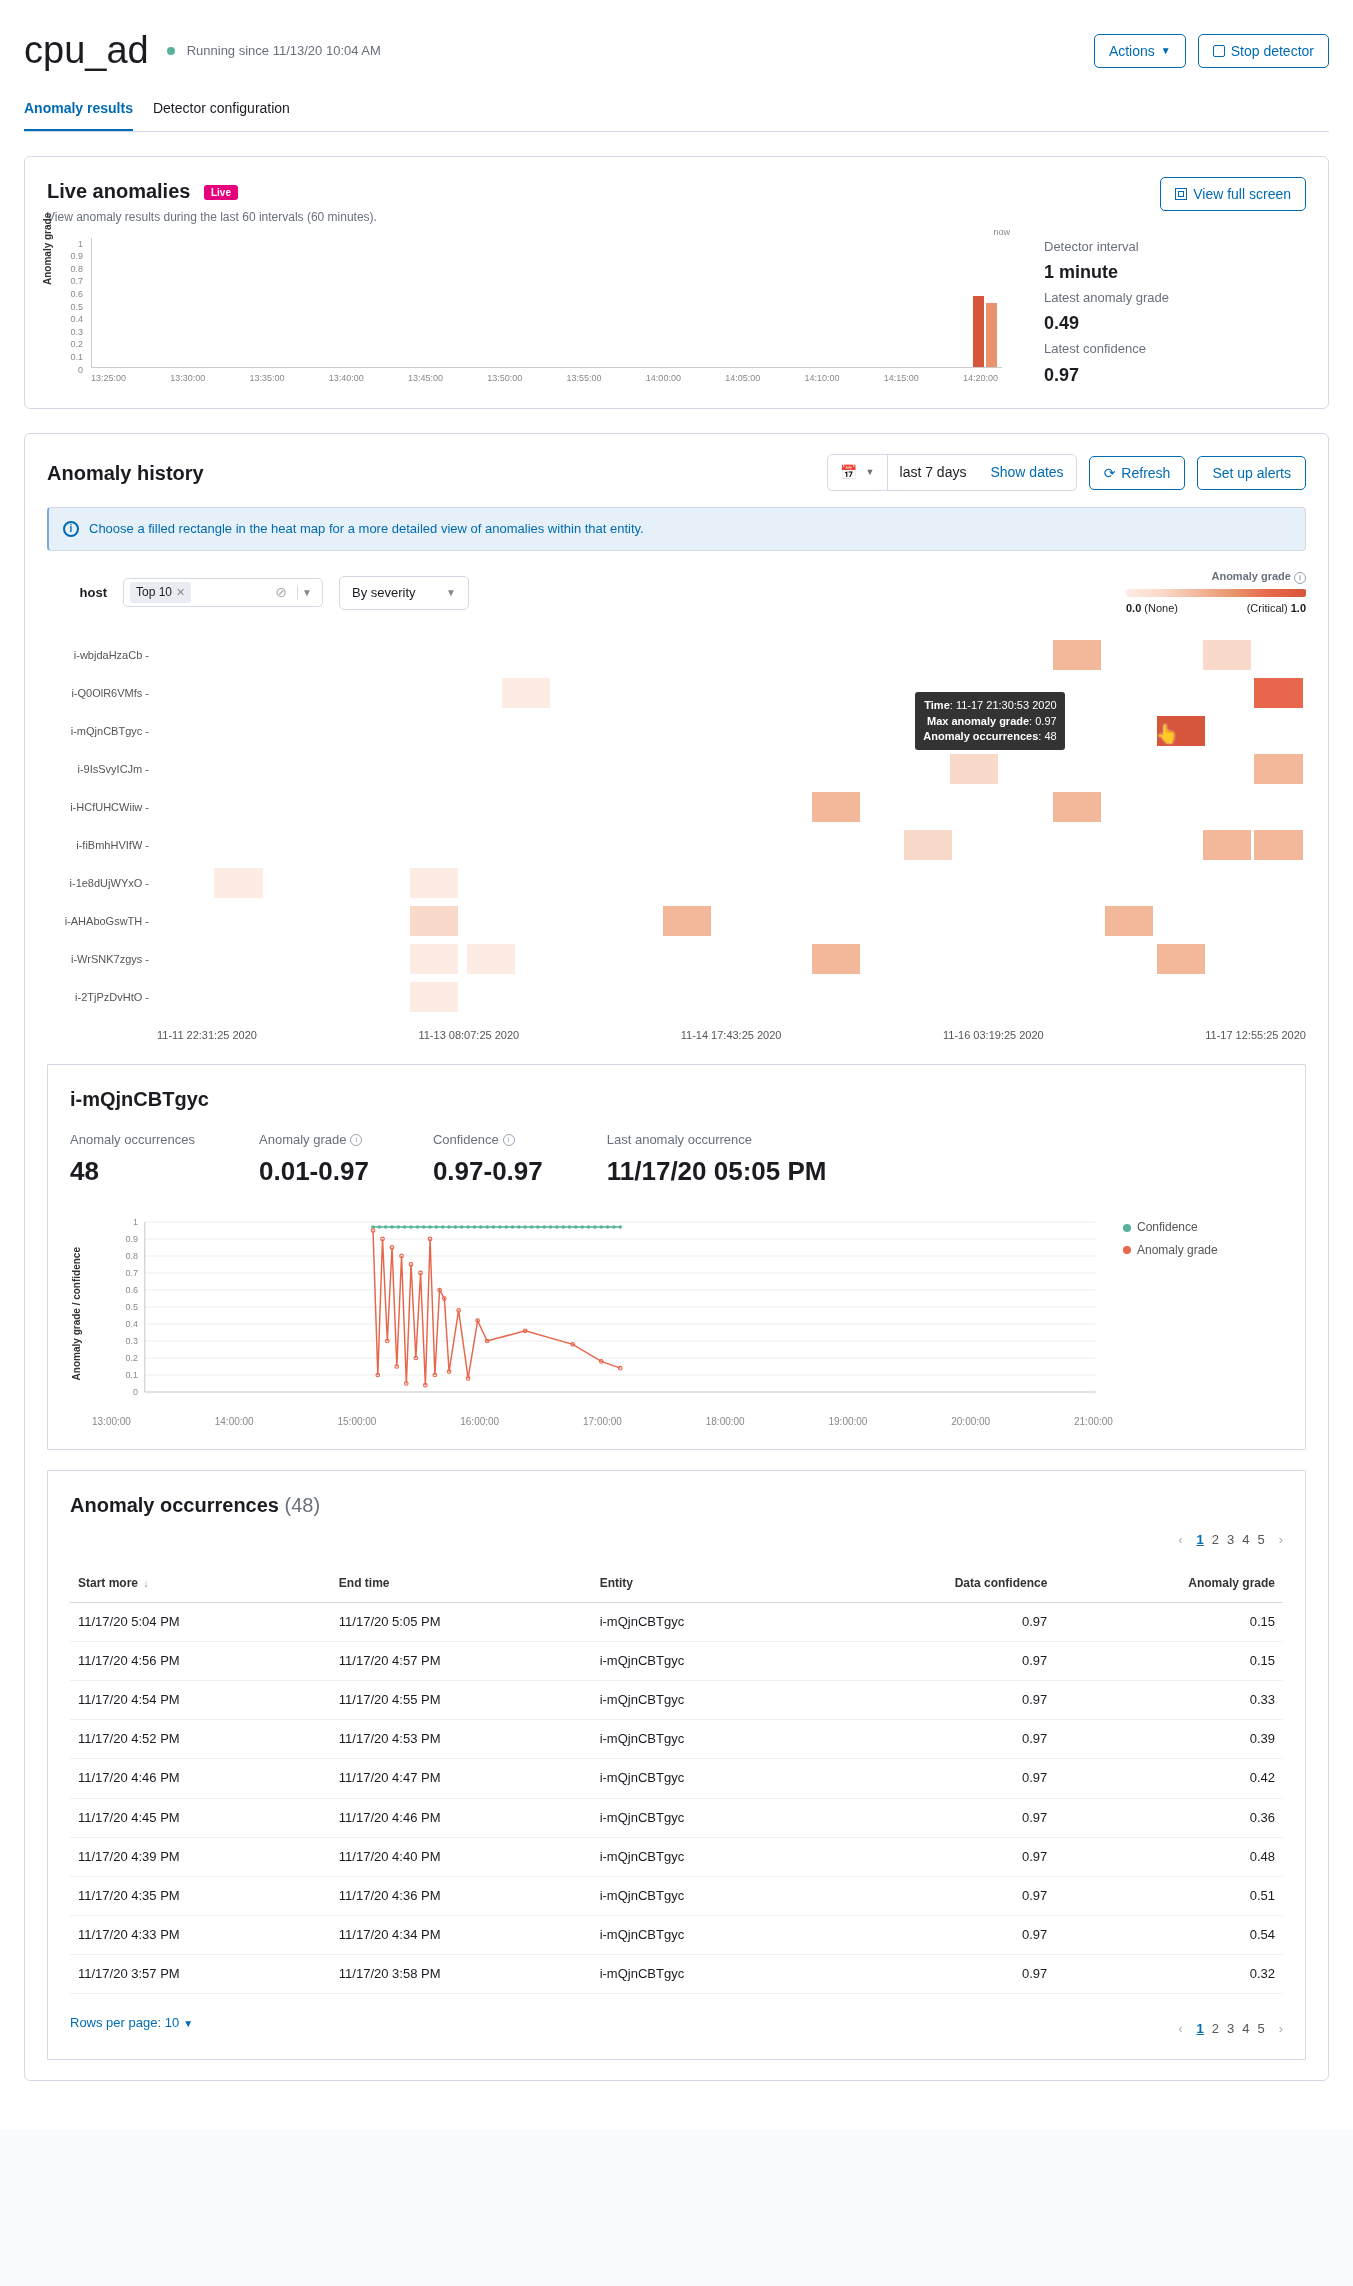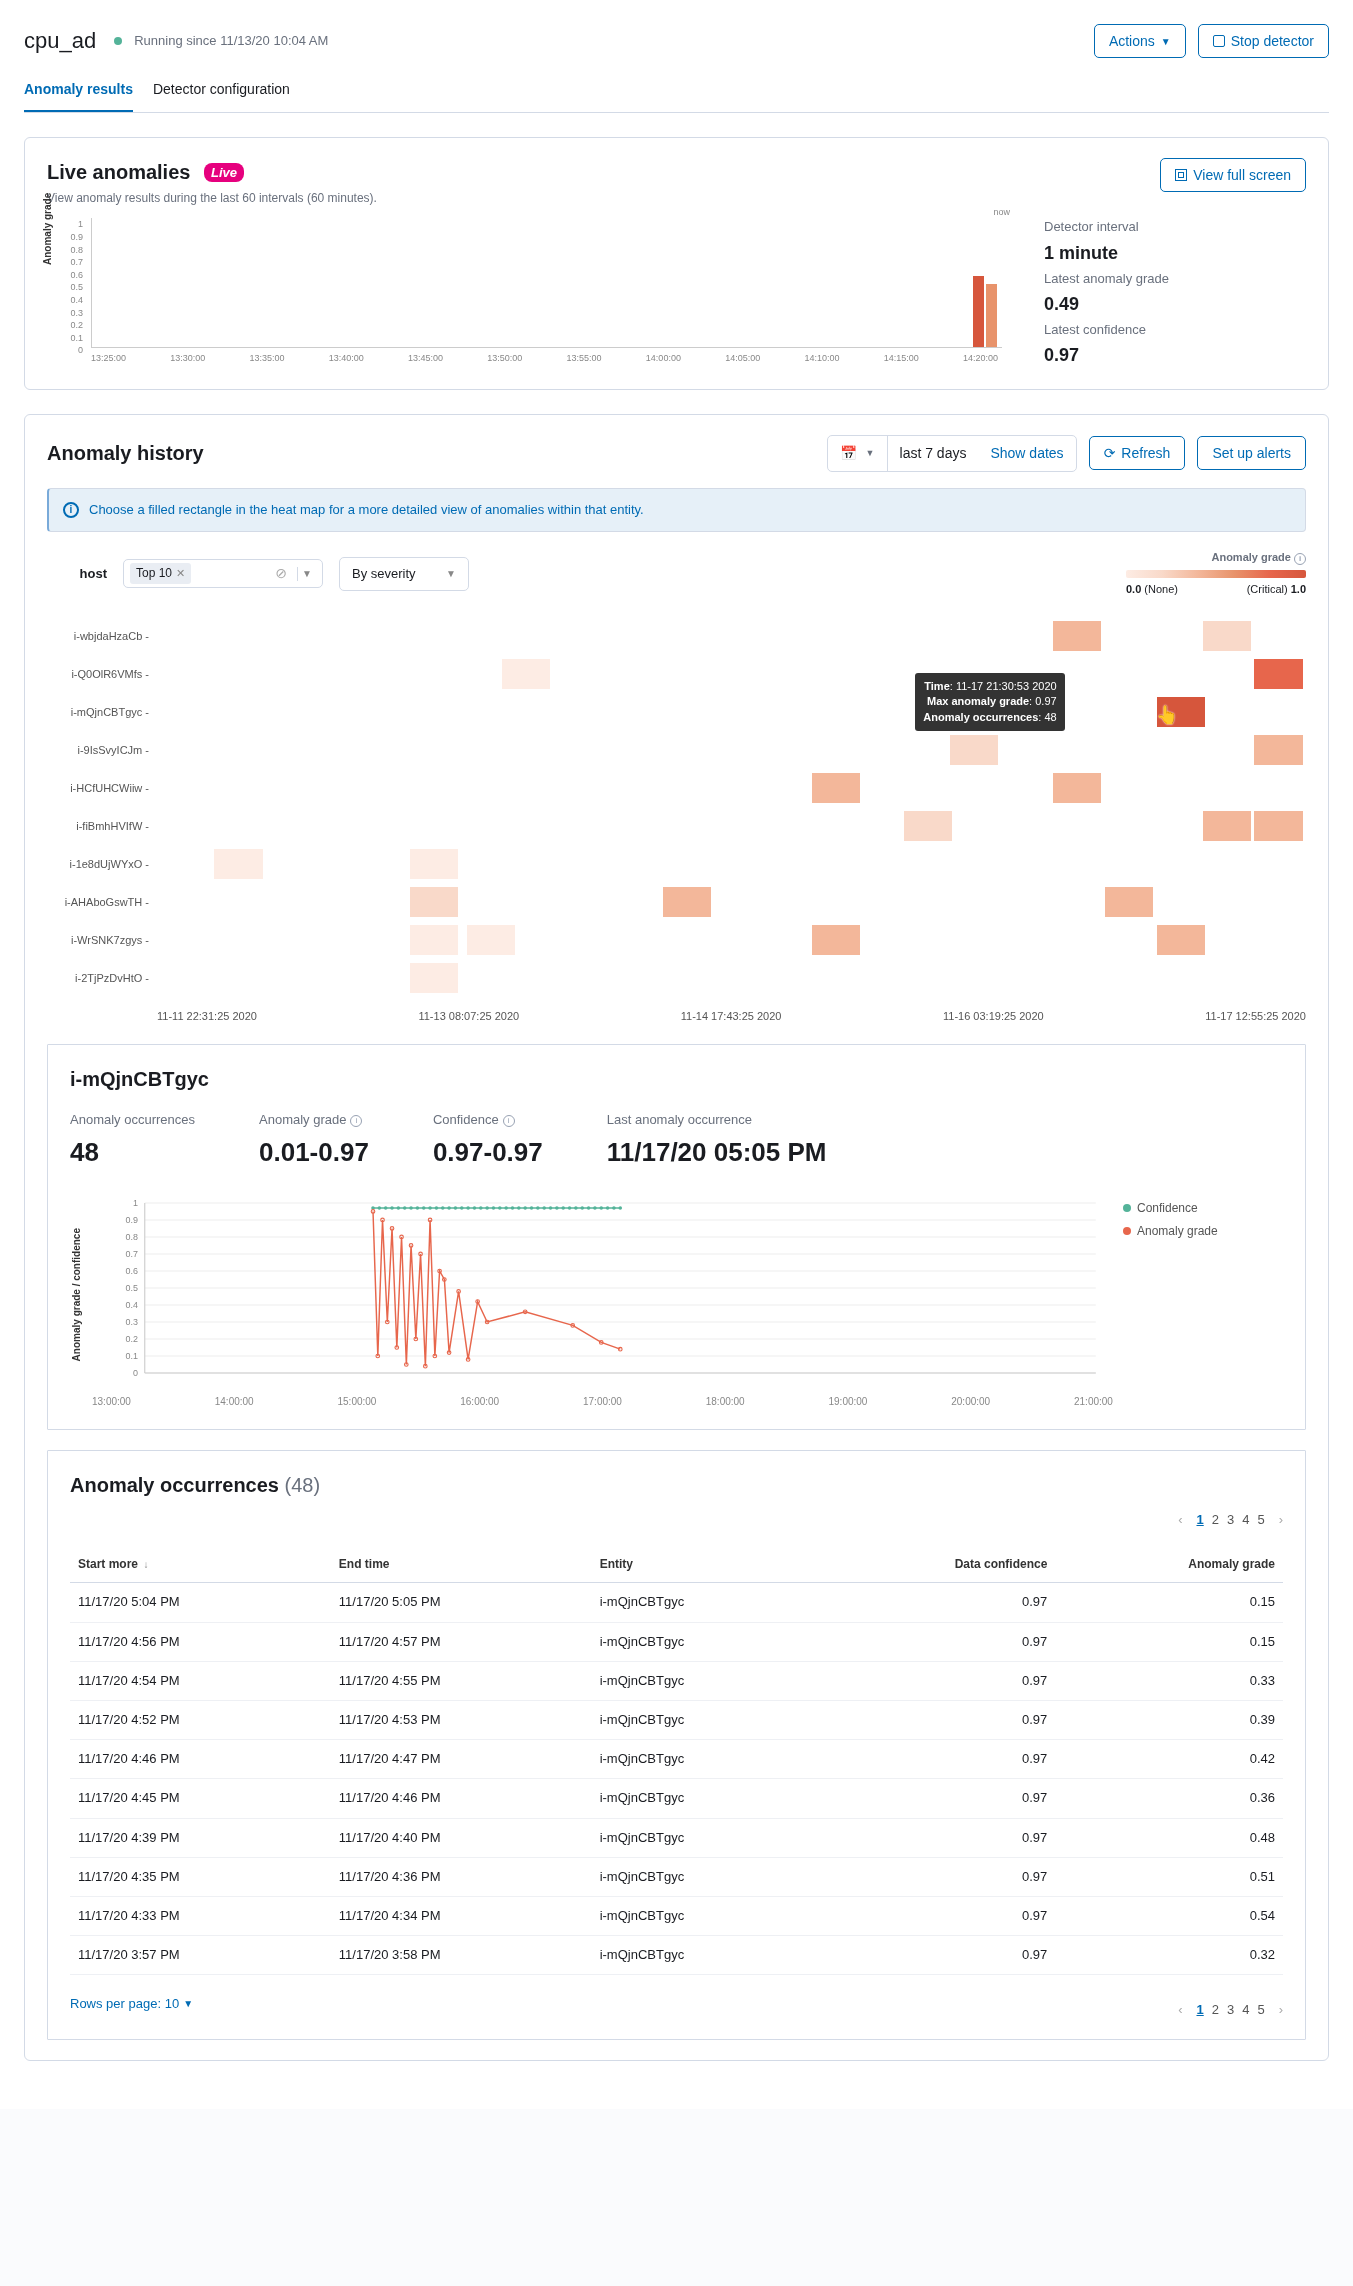--- a/index.html
+++ b/index.html
@@ -27,7 +27,7 @@
 
   
   .header{display:flex;align-items:center;gap:12px;padding:8px 0 0;}
-  .title{font-size:22px;font-weight:400;margin:0;}
+  .title{font-size:38px;font-weight:400;margin:0;}
   .status-dot{display:inline-block;width:8px;height:8px;border-radius:50%;background:#54b399;margin-left:6px;vertical-align:middle;}
   .status-text{color:var(--muted);font-size:13px;}
   .spacer{flex:1;}

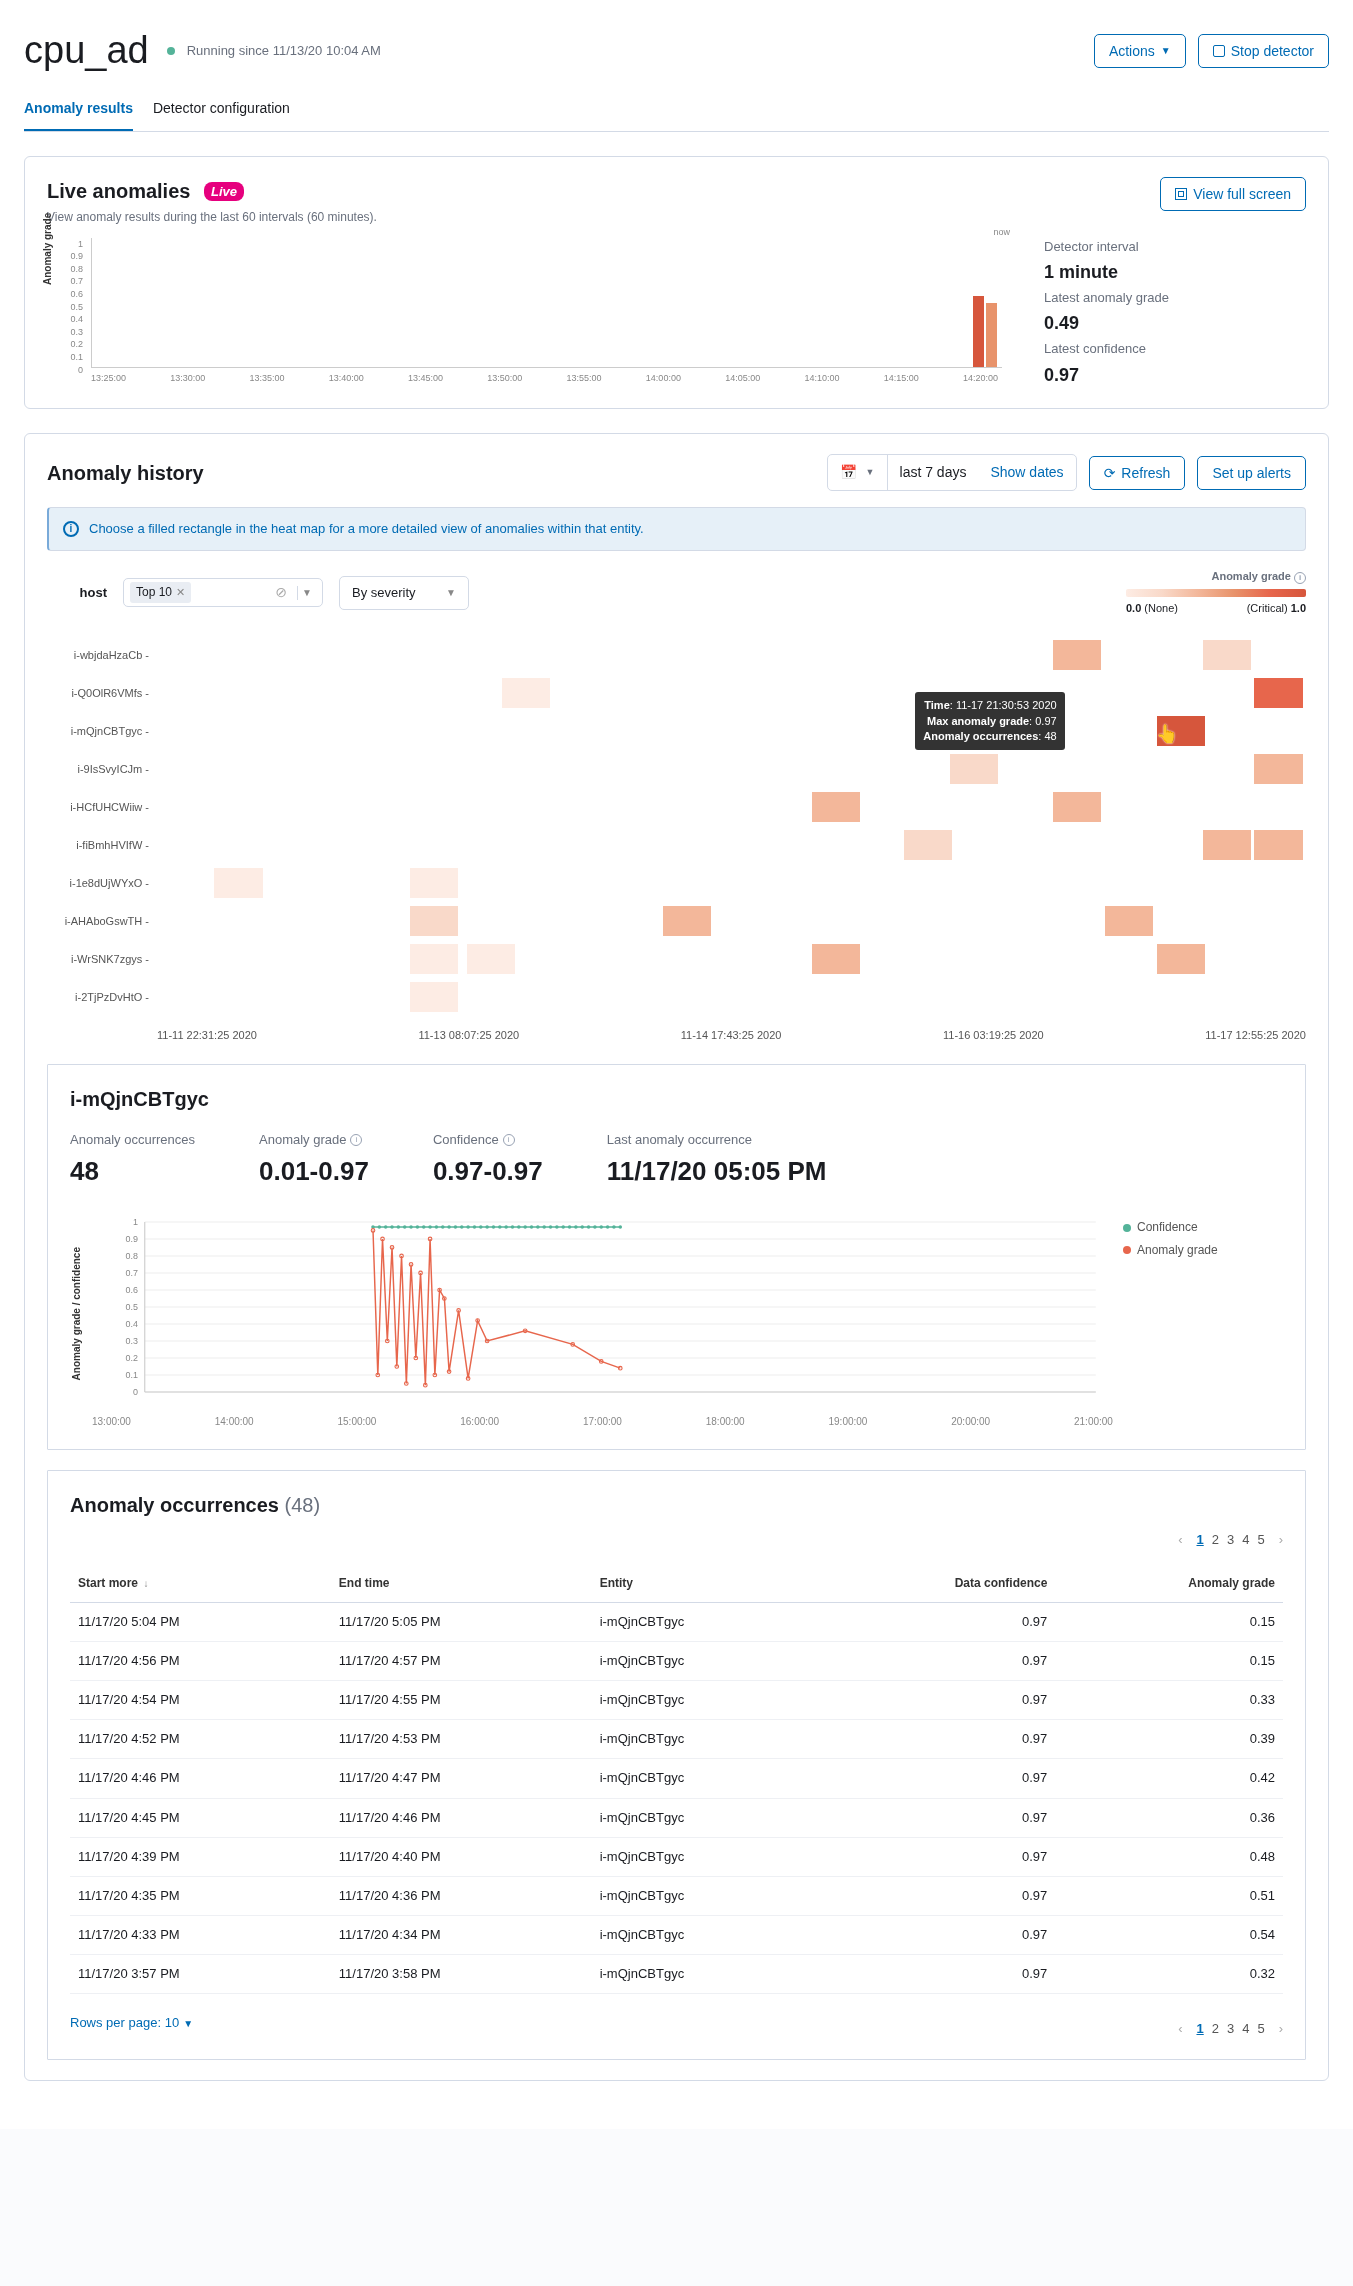--- a/index.html
+++ b/index.html
@@ -57,7 +57,7 @@
   .stat-label{color:var(--muted);font-size:13px;}
   .stat-val{font-size:18px;font-weight:700;}
 
-  .badge-live{background:var(--pink);color:#fff;font-size:13px;font-weight:700;border-radius:8px;padding:2px 7px;margin-left:8px;vertical-align:middle;font-style:italic;}
+  .badge-live{background:var(--pink);color:#fff;font-size:10px;font-weight:700;border-radius:3px;padding:2px 7px;margin-left:8px;vertical-align:middle;}
 
   
   .hist-header{display:flex;align-items:center;gap:12px;}

